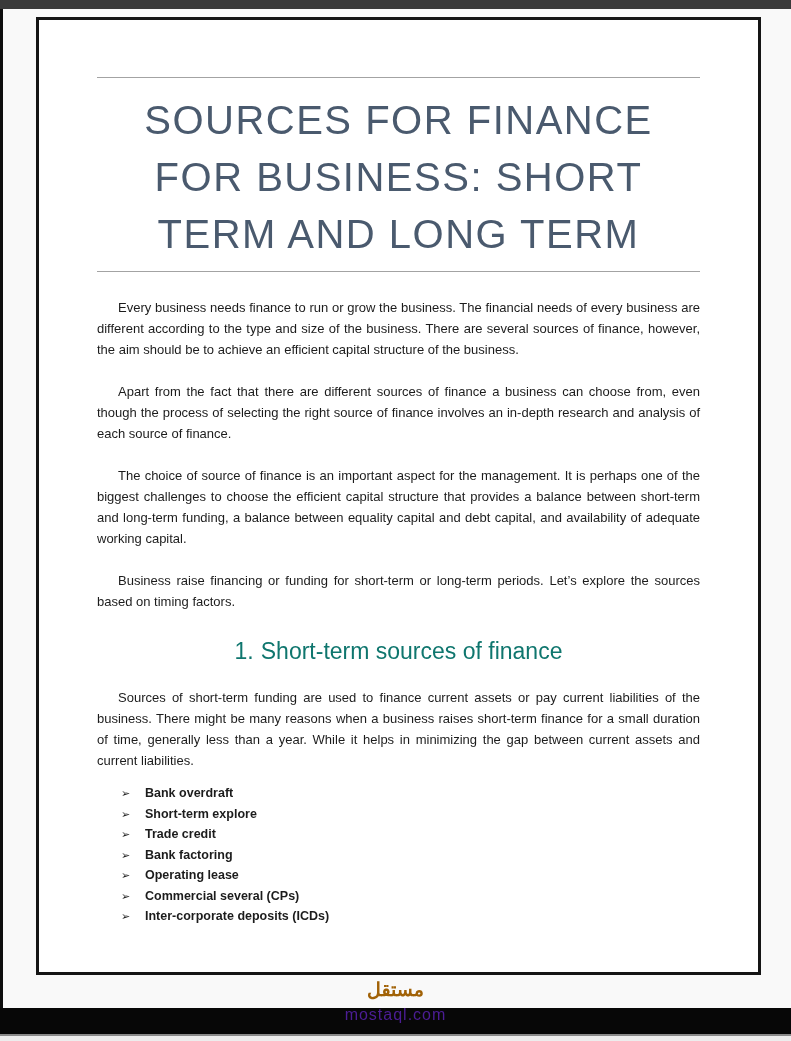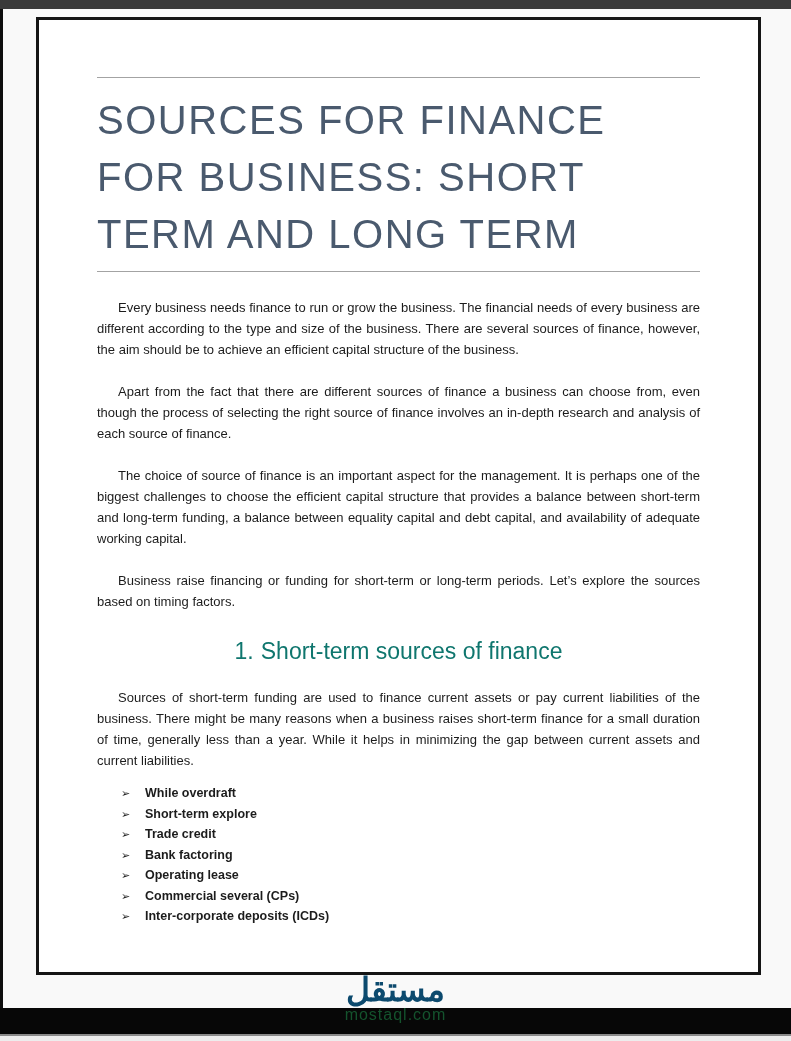--- a/index.html
+++ b/index.html
@@ -40,7 +40,7 @@
   .rule-under-title{margin-top:8px;}
   .doc-title{
     margin:14px 0 0 0;
-    text-align:left;
+    text-align:center;
     font-size:40px;line-height:57px;
     font-weight:300;
     letter-spacing:1.5px;

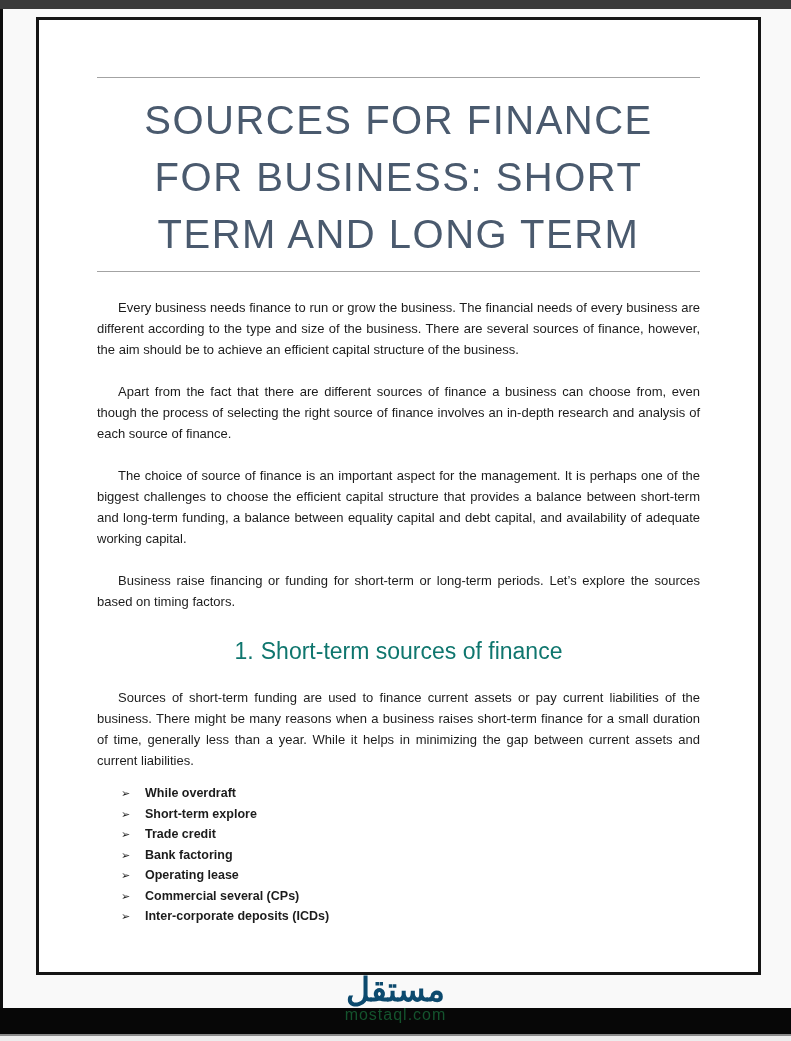--- a/index.html
+++ b/index.html
@@ -136,7 +136,7 @@
       <ul class="bullet-list">
         <li>
           <span class="bullet-glyph">➢</span>
-          <span>While overdraft</span>
+          <span>Bank overdraft</span>
         </li>
         <li>
           <span class="bullet-glyph">➢</span>

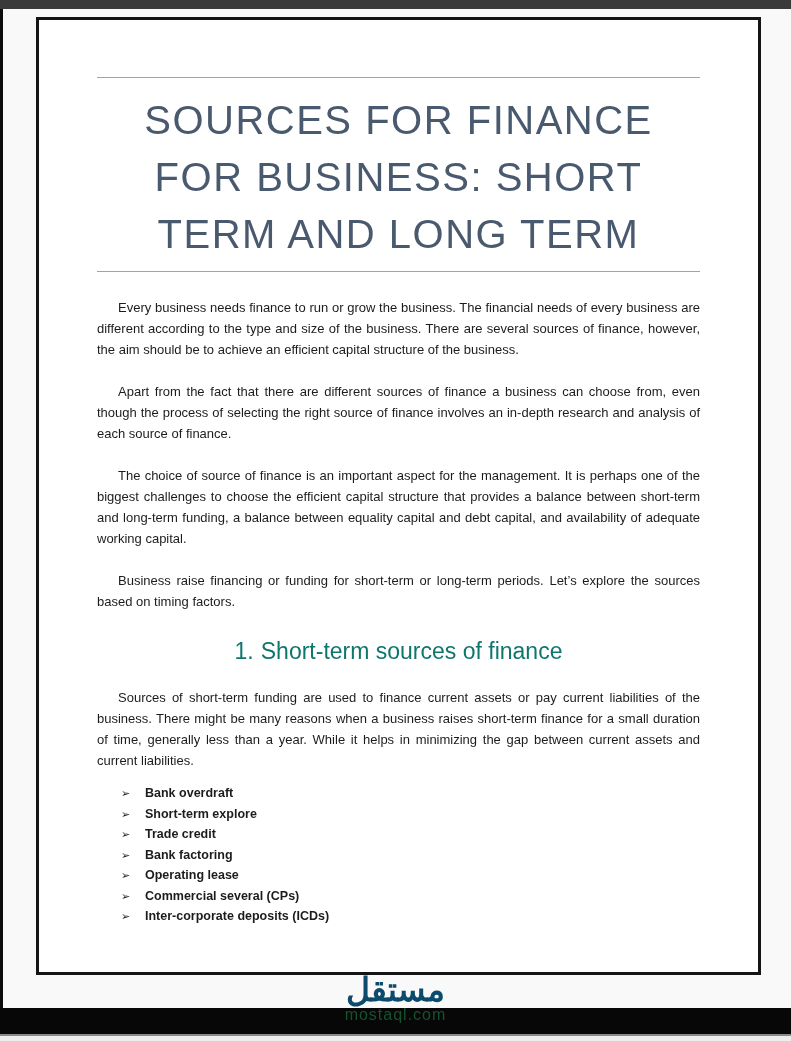--- a/index.html
+++ b/index.html
@@ -81,8 +81,8 @@
     position:absolute;left:0;top:974px;width:791px;
     text-align:center;
     font-weight:700;
-    font-size:33px;line-height:32px;
-    color:#0c4a6e;
+    font-size:19px;line-height:32px;
+    color:#a16207;
   }
   .bottom-bar{
     position:absolute;left:0;top:1008px;width:791px;height:26px;

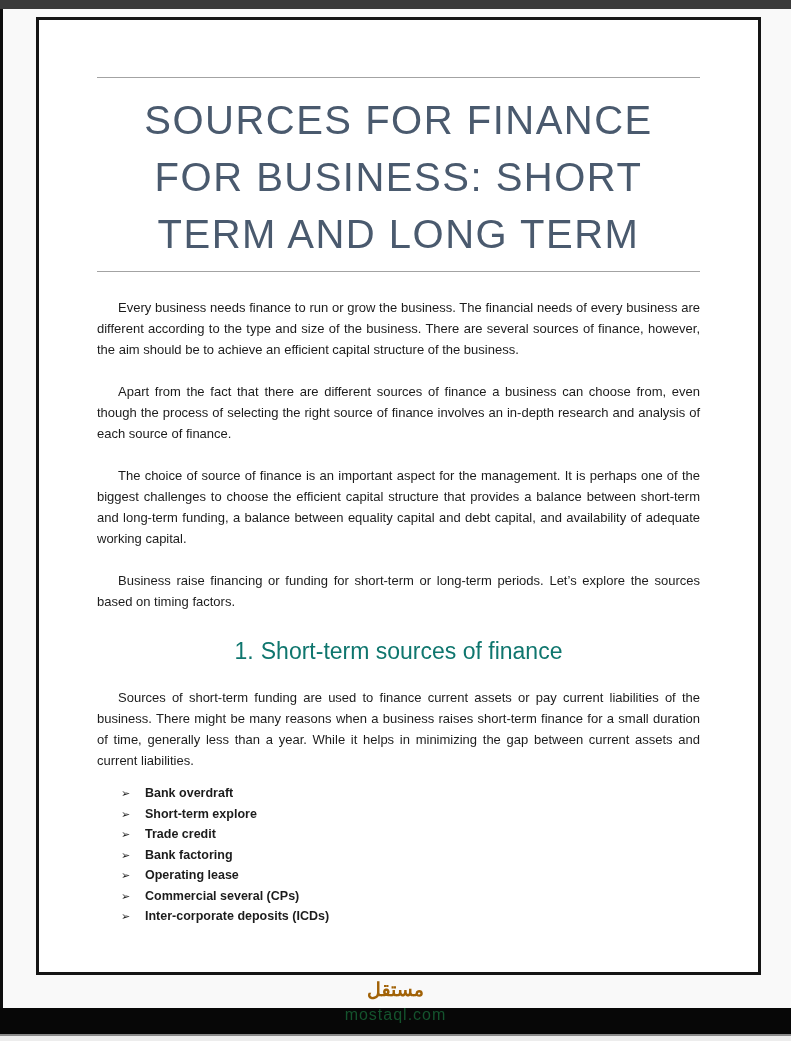--- a/index.html
+++ b/index.html
@@ -93,7 +93,7 @@
     text-align:center;
     font-size:16px;line-height:18px;
     letter-spacing:1px;
-    color:#14532d;
+    color:#4c1d95;
   }
   .bottom-strip{
     position:absolute;left:0;top:1034px;width:791px;height:7px;

